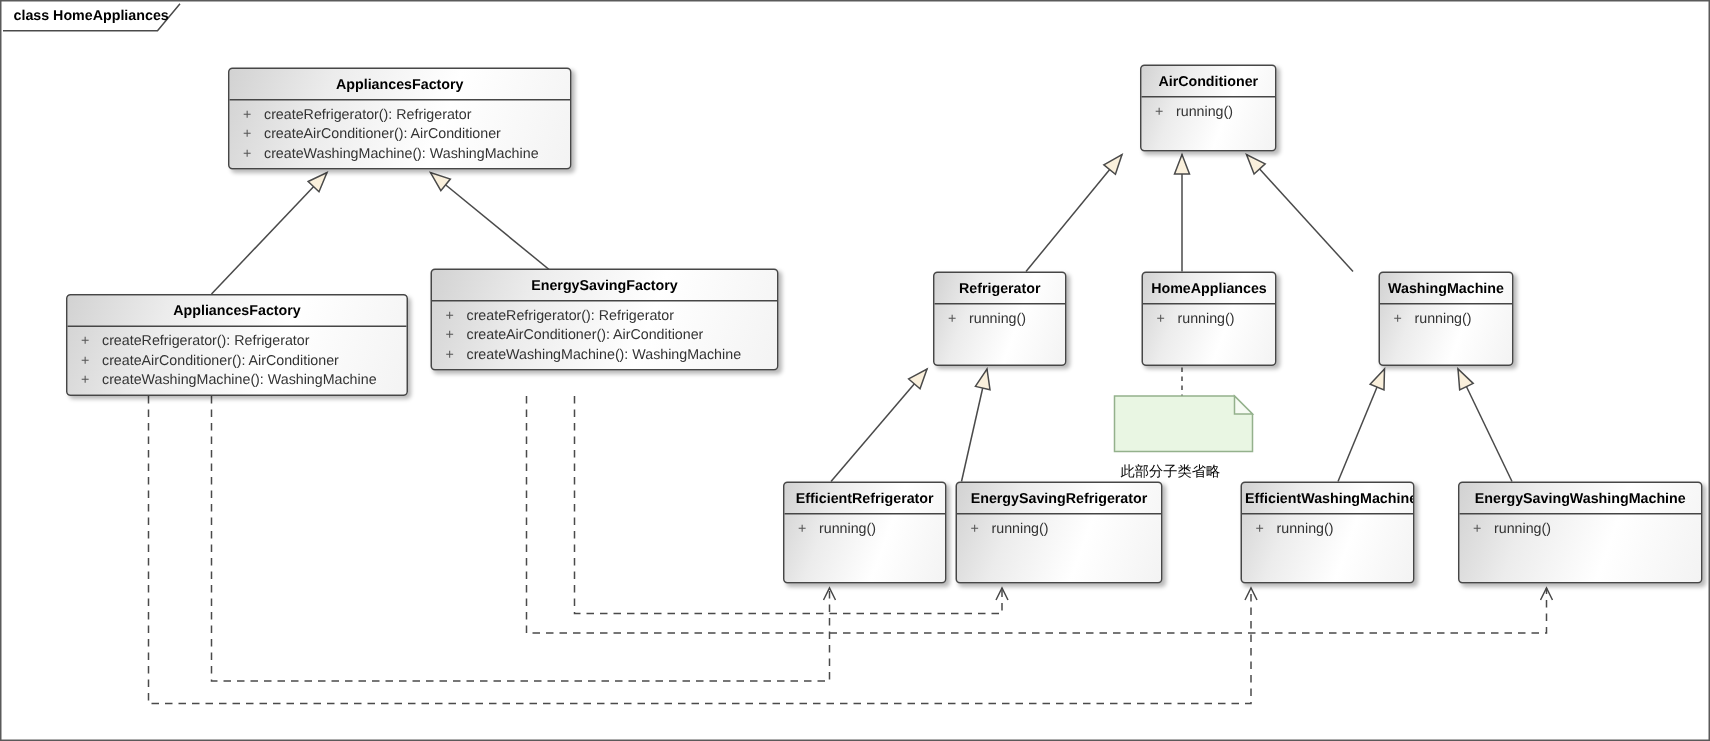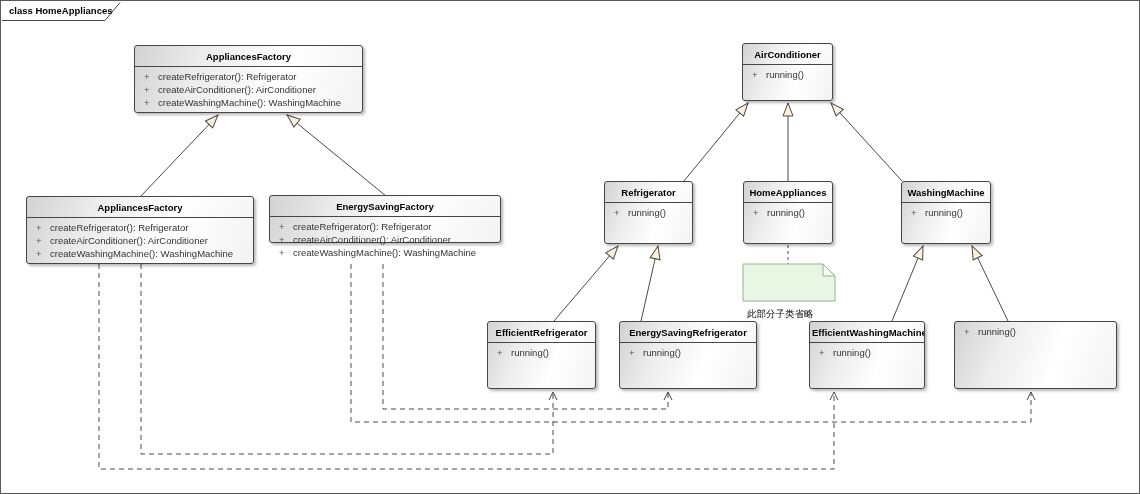--- a/index.html
+++ b/index.html
@@ -18,6 +18,7 @@
     border:1px solid #464646; border-radius:3px;
     background:linear-gradient(110deg,#d2d2d2 0%,#ececec 28%,#ffffff 62%,#f3f3f3 100%);
     box-shadow:2px 2px 3px rgba(0,0,0,0.28);
+    margin-left:18px;
   }
   .cls-title {
     font-weight:bold; font-size:9.5px; text-align:center; color:#000;

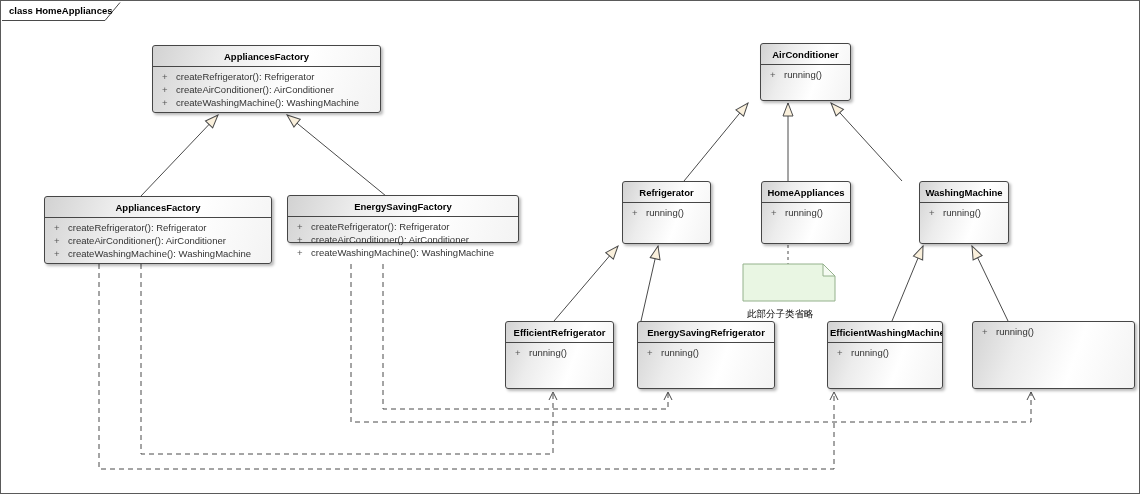--- a/index.html
+++ b/index.html
@@ -110,7 +110,7 @@
     </div>
   </div>
 
-  <div class="cls" style="left:268px;top:194px;width:232px;height:48px">
+  <div class="cls" style="left:268px;top:178px;width:232px;height:68px">
     <div class="cls-title">EnergySavingFactory</div>
     <div class="cls-body">
       <div class="m">

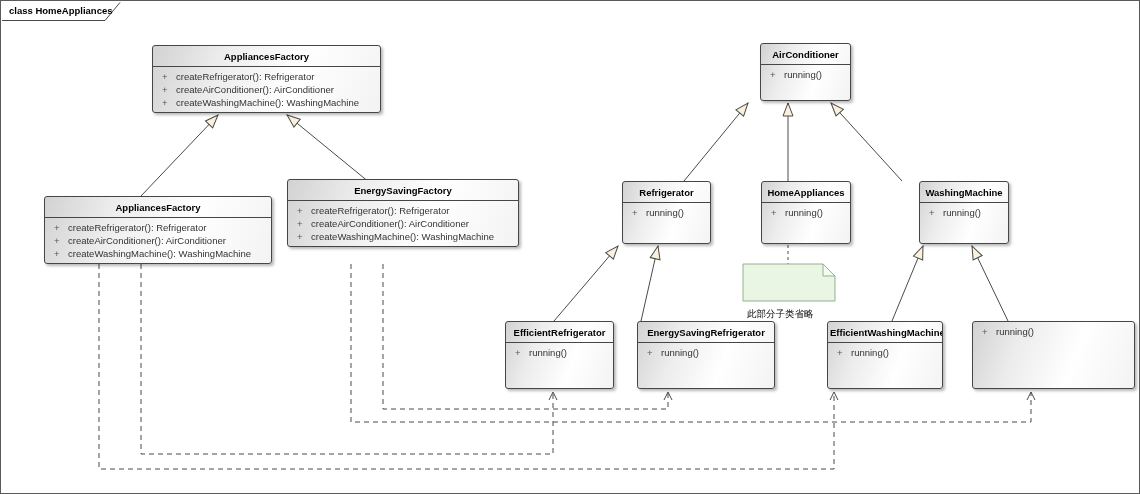--- a/index.html
+++ b/index.html
@@ -168,7 +168,7 @@
     </div>
   </div>
 
-  <div class="cls" style="left:486px;top:320px;width:109px;height:68px">
+  <div class="cls" style="left:503px;top:320px;width:109px;height:68px">
     <div class="cls-title">EfficientRefrigerator</div>
     <div class="cls-body">
       <div class="m">

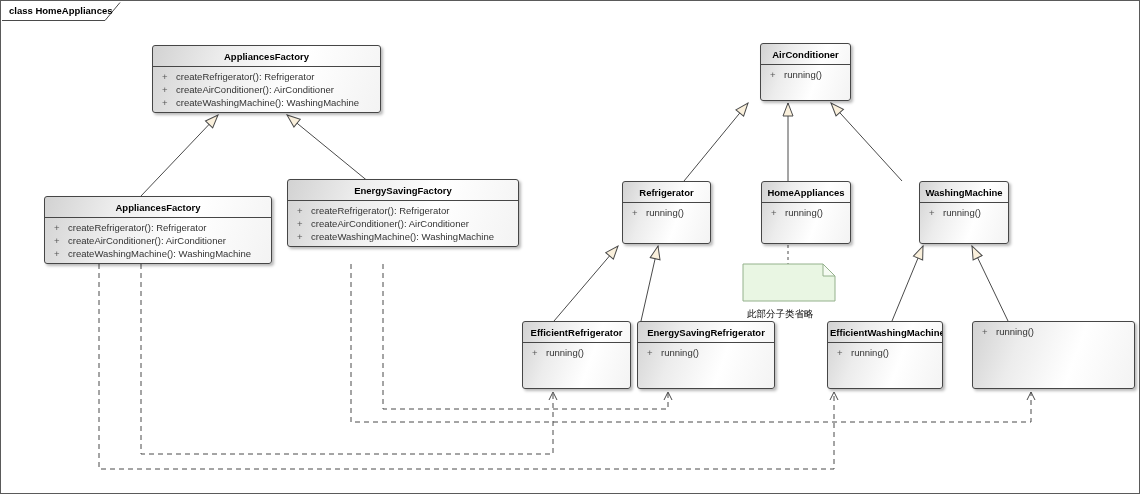--- a/index.html
+++ b/index.html
@@ -199,6 +199,7 @@
   </div>
 
   <div class="cls" style="left:953px;top:320px;width:163px;height:68px">
+    <div class="cls-title">EnergySavingWashingMachine</div>
     <div class="cls-body">
       <div class="m">
           <span class="v">+</span>

